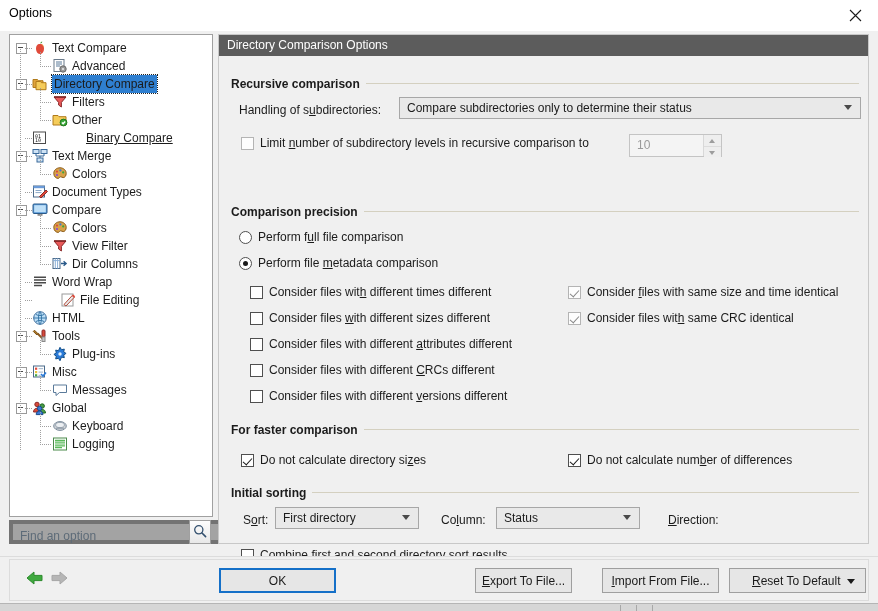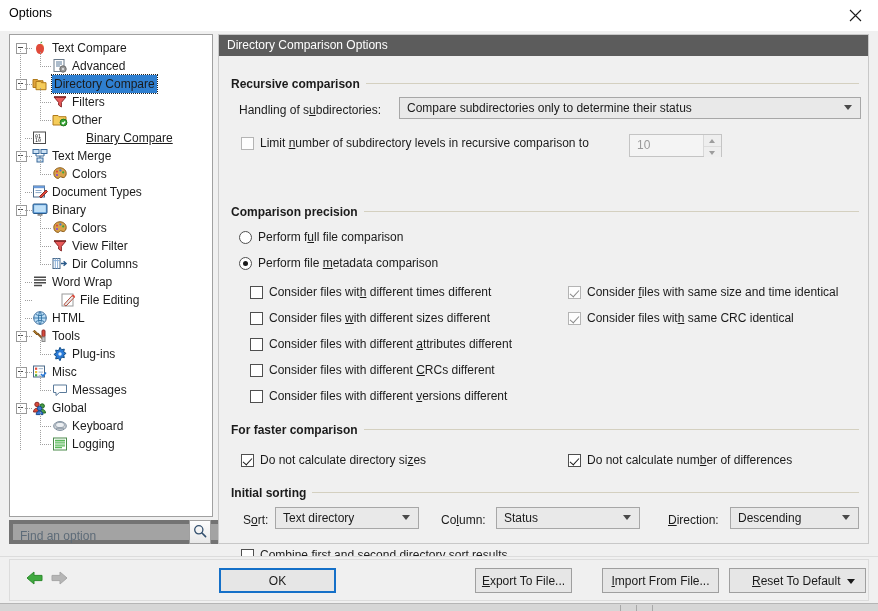--- a/index.html
+++ b/index.html
@@ -322,7 +322,7 @@
                 <rect x="2.2" y="3.2" width="11.6" height="7" fill="#bfe0f8"></rect>
                 <rect x="5.5" y="12" width="5" height="1.8" fill="#8a8a8a"></rect>
               </svg></span>
-            <span class="lbl " style="left:42px">Binary</span>
+            <span class="lbl " style="left:42px">Compare</span>
           </div>
           <div class="trow" style="top: 184px; position: absolute; left: 0px; right: 0px;">
             <span class="ico" style="left:42px"><svg width="16" height="16" viewBox="0 0 16 16">

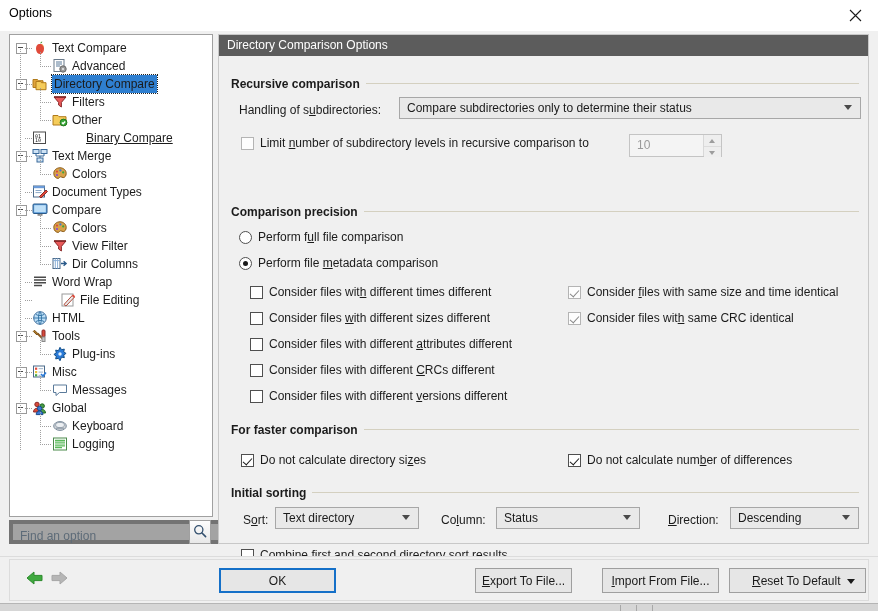--- a/index.html
+++ b/index.html
@@ -571,7 +571,7 @@
 
       <div class="lbl" style="left:24px; top:478px;">S<u class="acc">o</u>rt:</div>
       <div class="combo" style="left:56px; top:472px; width:144px;">
-        <span>Text directory</span>
+        <span>First directory</span>
         <span class="chev"></span>
       </div>
 

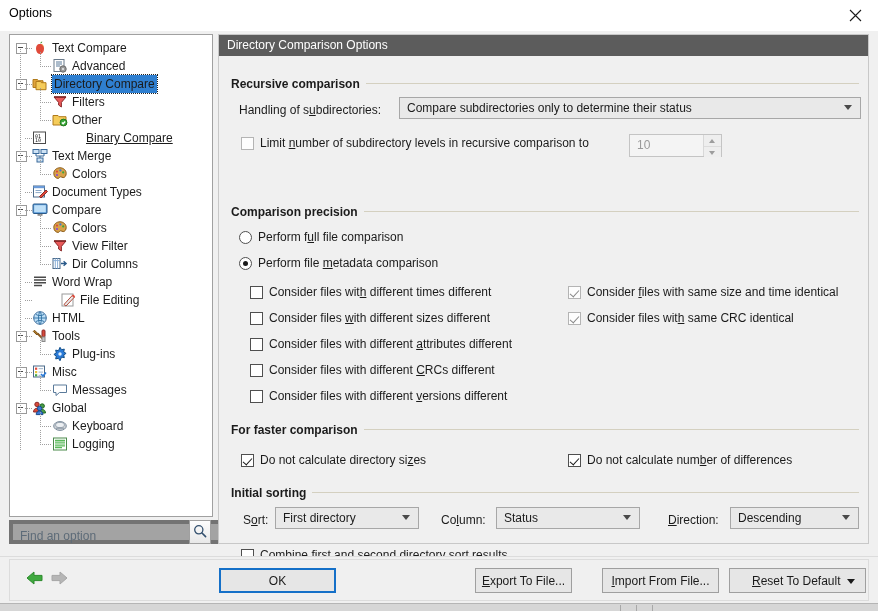--- a/index.html
+++ b/index.html
@@ -582,10 +582,6 @@
       </div>
 
       <div class="lbl" style="left:449px; top:478px;"><u class="acc">D</u>irection:</div>
-      <div class="combo" style="left:511px; top:472px; width:129px;">
-        <span>Descending</span>
-        <span class="chev"></span>
-      </div>
 
       <div class="cb" style="left:22px; top:513px;">
         <span class="box"></span>

